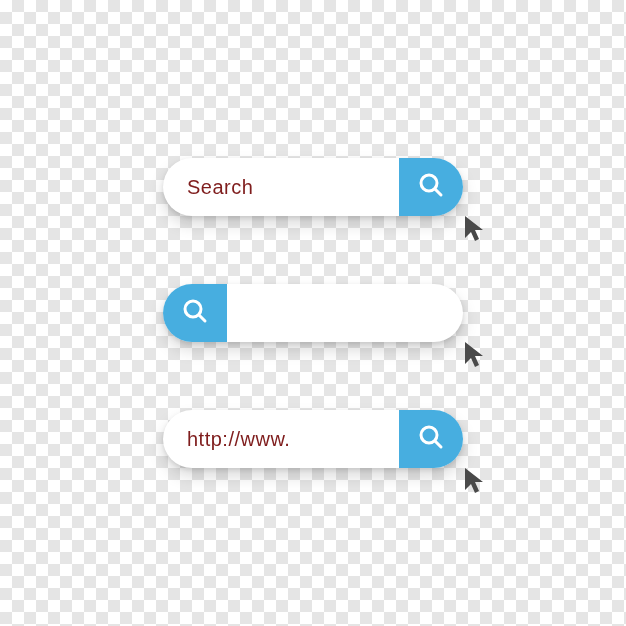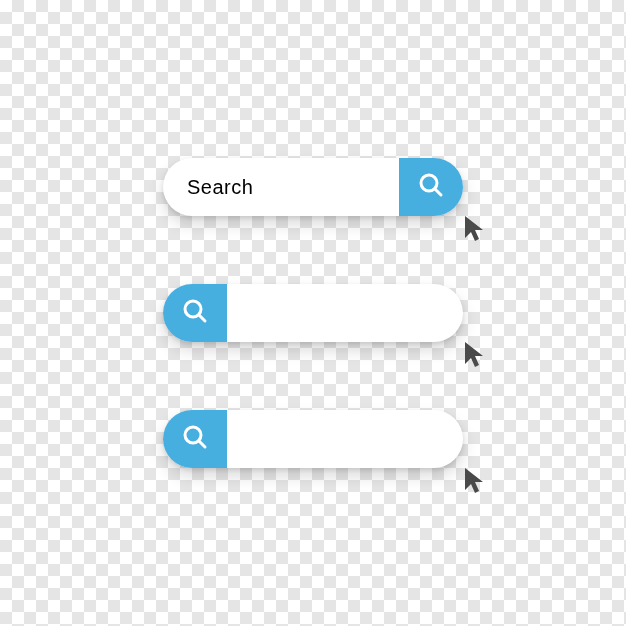--- a/index.html
+++ b/index.html
@@ -44,7 +44,7 @@
       align-items: center;
       padding: 0 24px;
       font-size: 20px;
-      color: #000000;
+      color: #7f1d1d;
       letter-spacing: 0.5px;
     }
     .search-button {

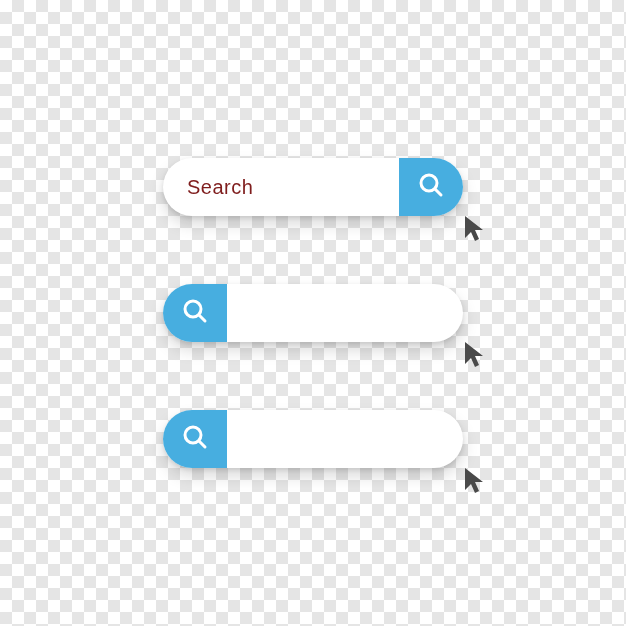--- a/index.html
+++ b/index.html
@@ -104,6 +104,7 @@
 
 <div class="search-wrapper">
   <div class="search-bar">
+    <div class="search-input">http://www.</div>
     <div class="search-button">
       <span>
         <svg width="28" height="28" viewBox="0 0 28 28" fill="none">

